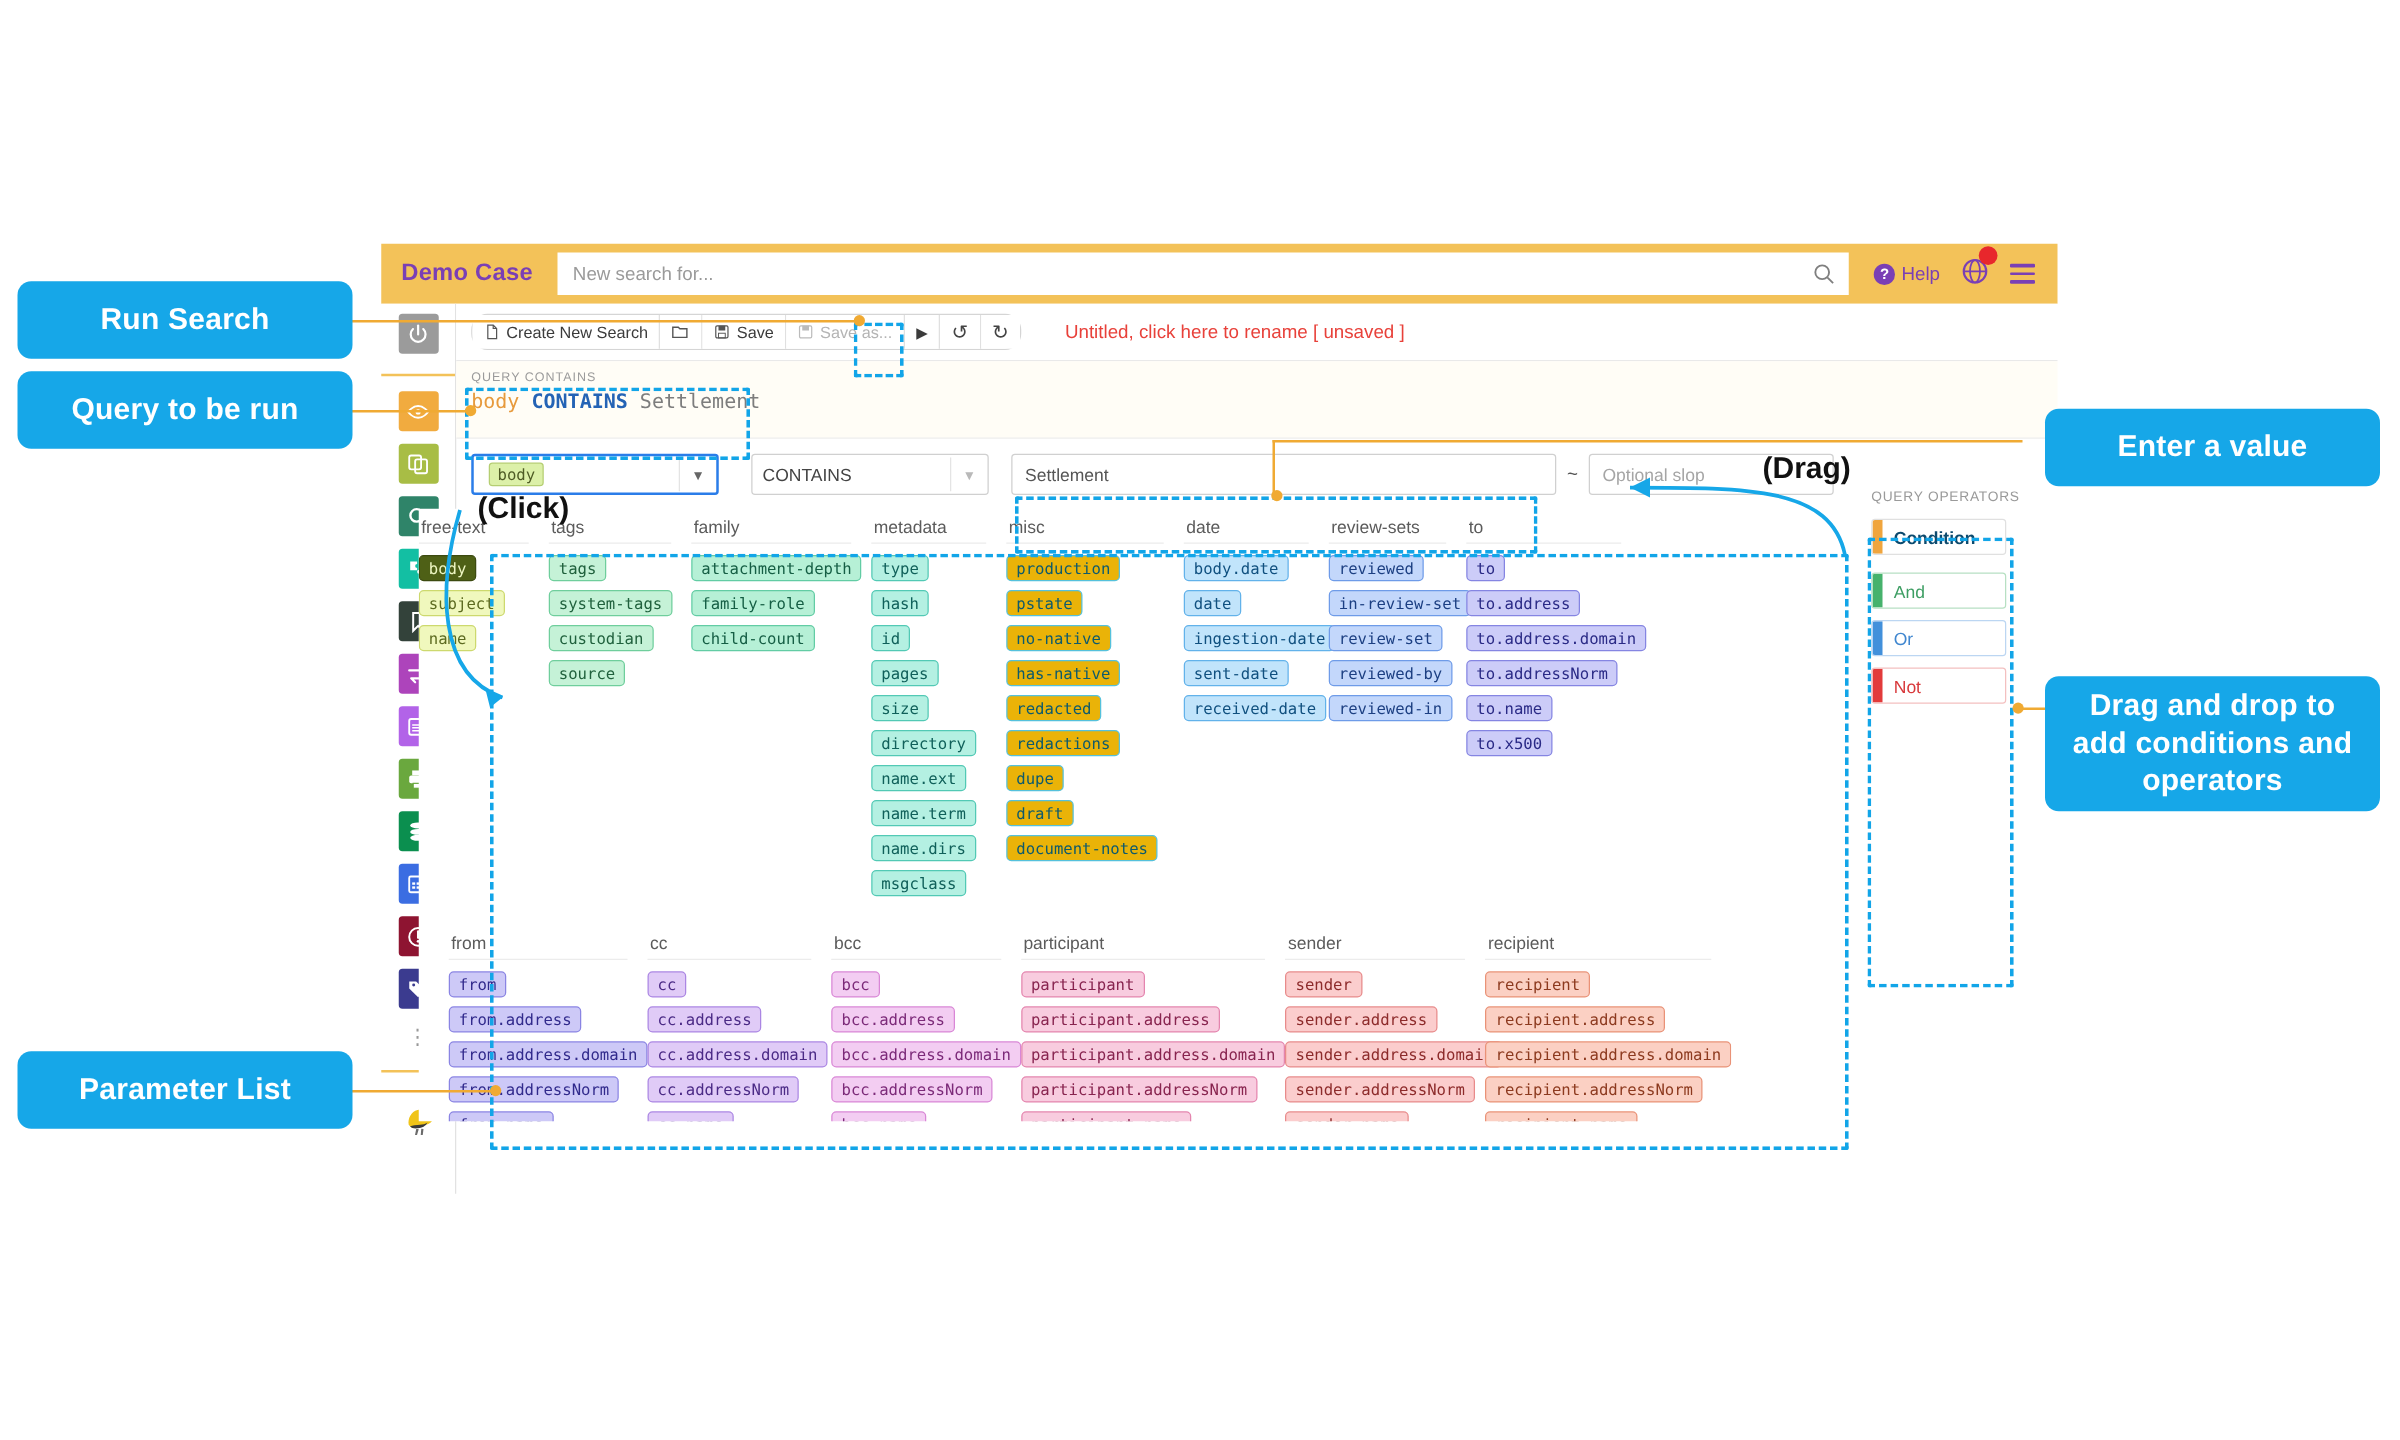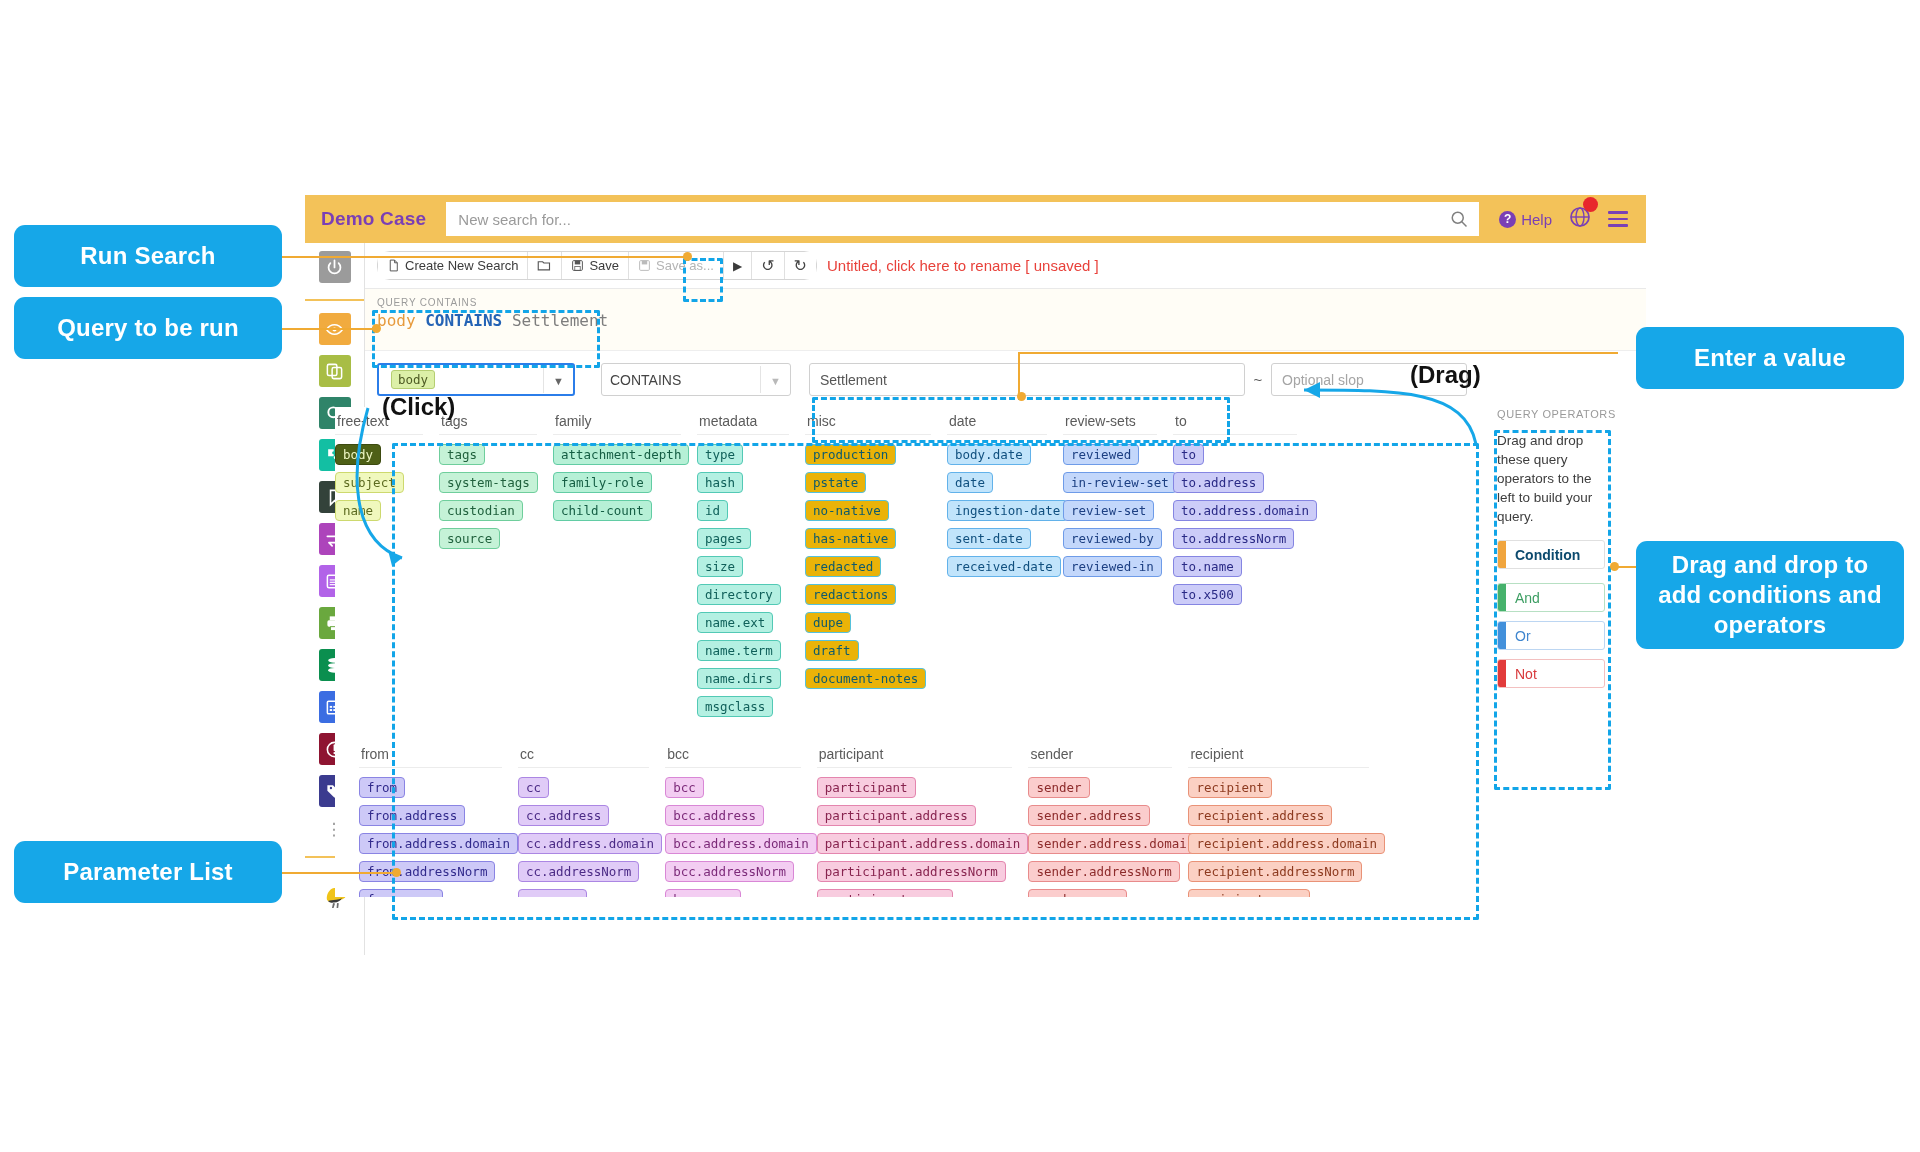--- a/index.html
+++ b/index.html
@@ -69,7 +69,7 @@
   .tb-btn.disabled { color:#b4b4b4; }
   .tb-btn svg{width:13px;height:13px;}
   .tb-play { font-size:12px; }
-  .rename-text{ color:#e8413a; font-size:15px; margin-left:10px; white-space:nowrap;}
+  .rename-text{ color:#e8413a; font-size:15px; margin-left:35px; white-space:nowrap;}
 
   
   .qprev-band{

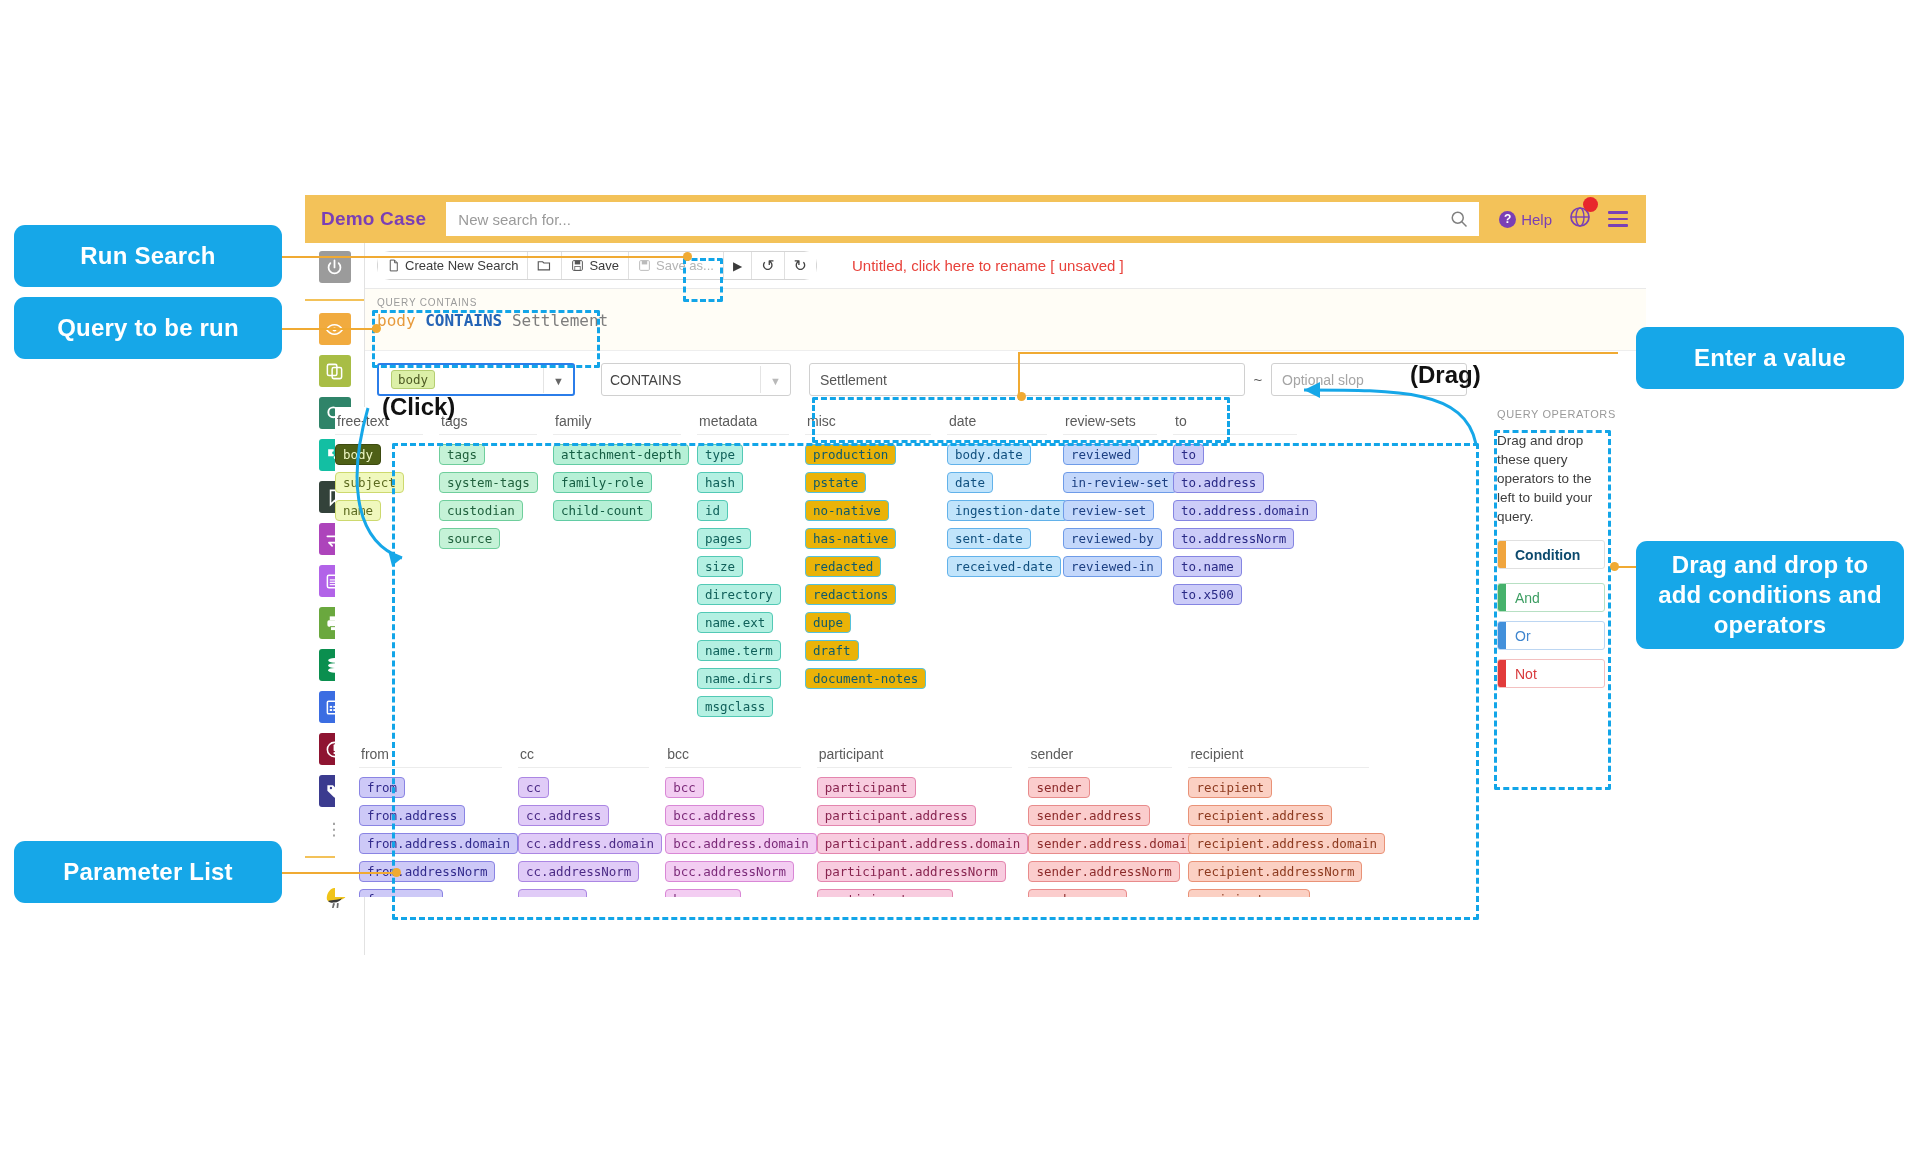--- a/index.html
+++ b/index.html
@@ -493,7 +493,7 @@
 
     </div>
 
-    <div class="qops" style="left:1192px;top:212px;">
+    <div class="qops" style="left:1192px;top:196px;">
       <div class="qops-title">QUERY OPERATORS</div>
       <div class="qops-desc">Drag and drop these query operators to the left to build your query.</div>
       <div id="op-buttons">

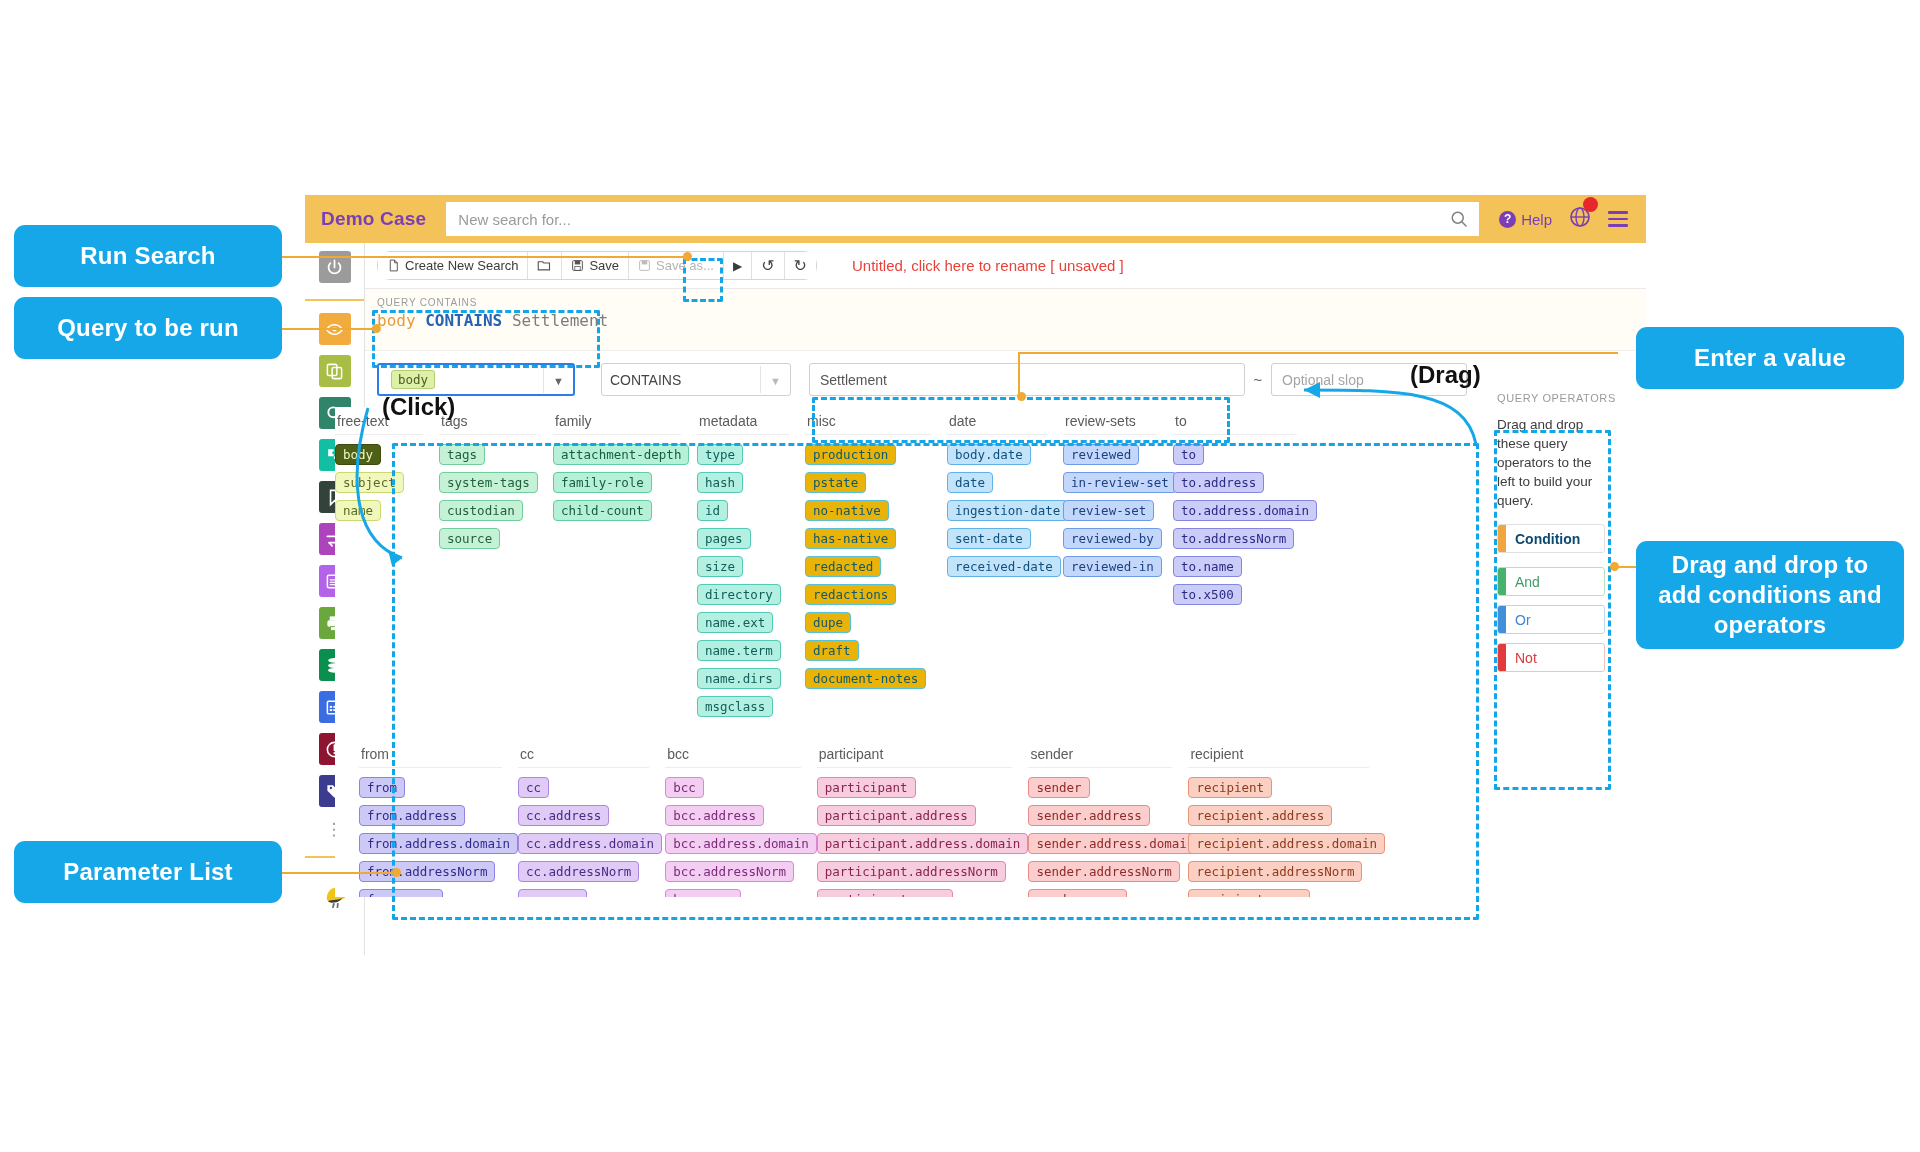--- a/index.html
+++ b/index.html
@@ -495,7 +495,6 @@
 
     <div class="qops" style="left:1192px;top:196px;">
       <div class="qops-title">QUERY OPERATORS</div>
-      <div class="qops-desc">Drag and drop these query operators to the left to build your query.</div>
       <div id="op-buttons">
           <div class="opbtn op-condition">
             <span class="bar"></span>

